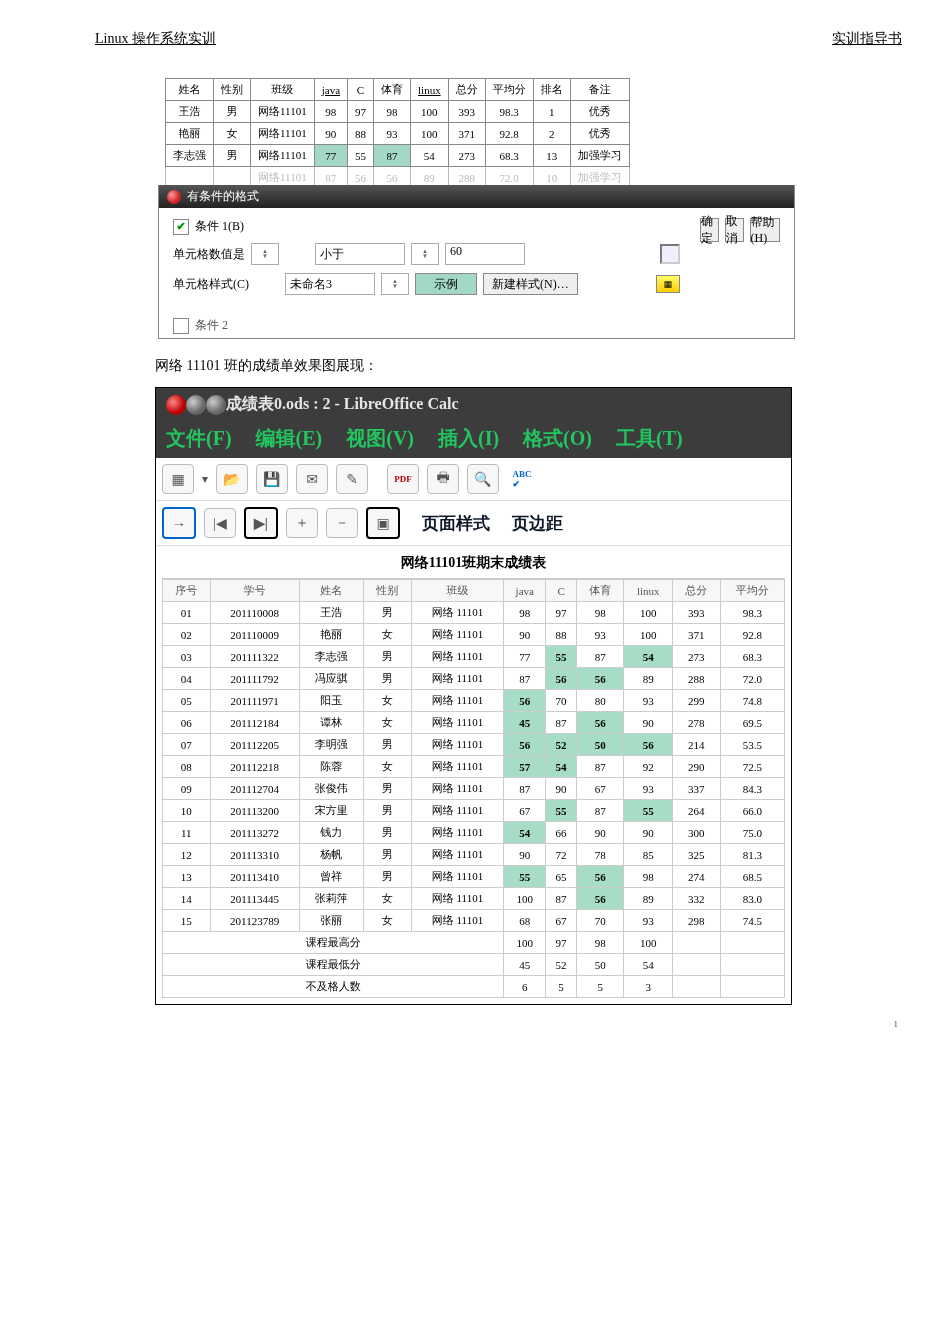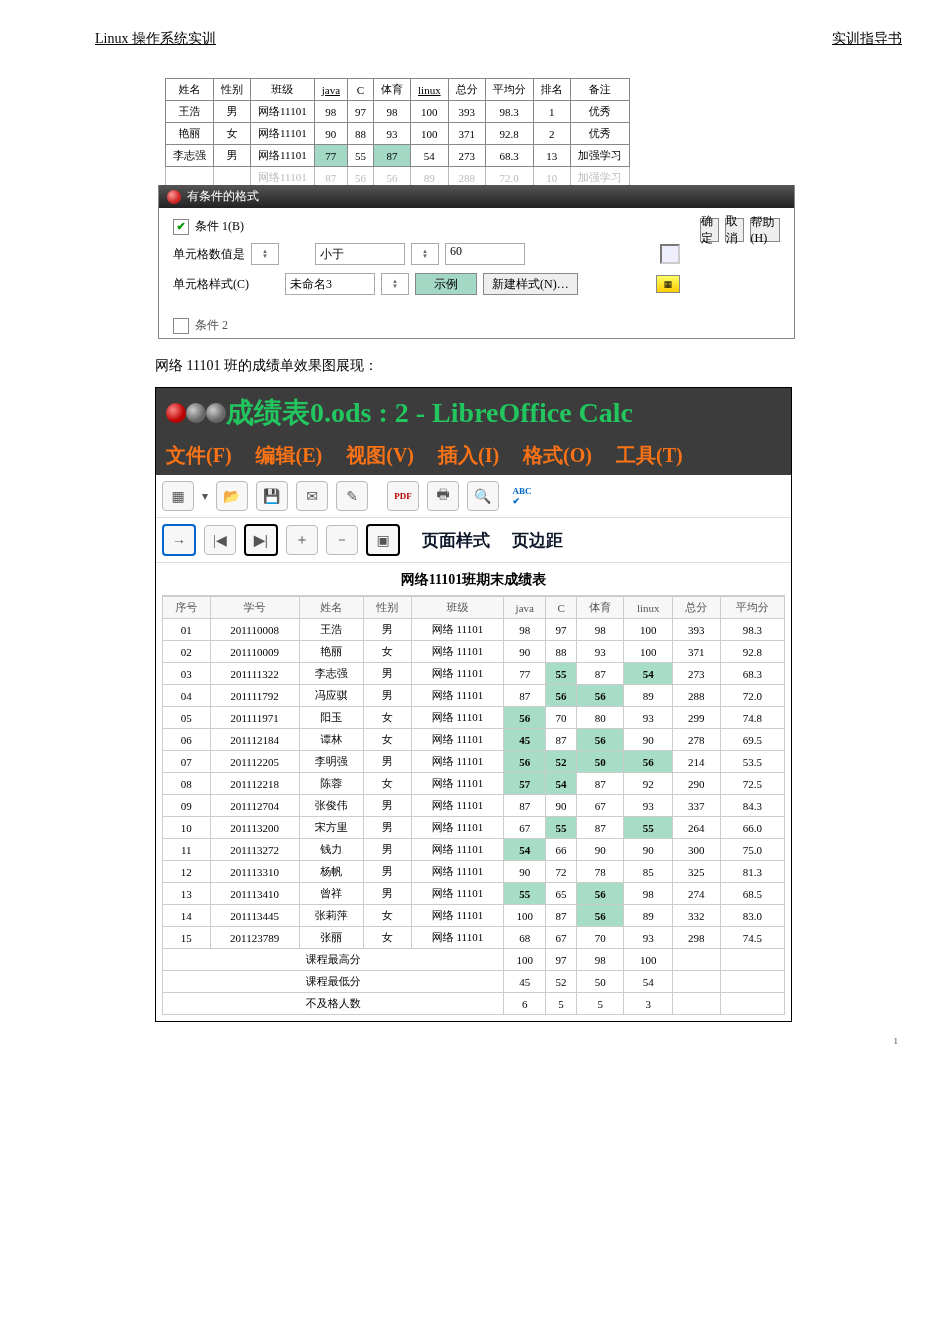--- a/index.html
+++ b/index.html
@@ -99,9 +99,9 @@
   }
   .lo-title {
     background:#3c3c3c;
-    color:#22c55e;
+    color:#e5e5e5;
     font-weight:bold;
-    font-size:28px;
+    font-size:16px;
     padding:6px 10px;
     display:flex;
     align-items:center;

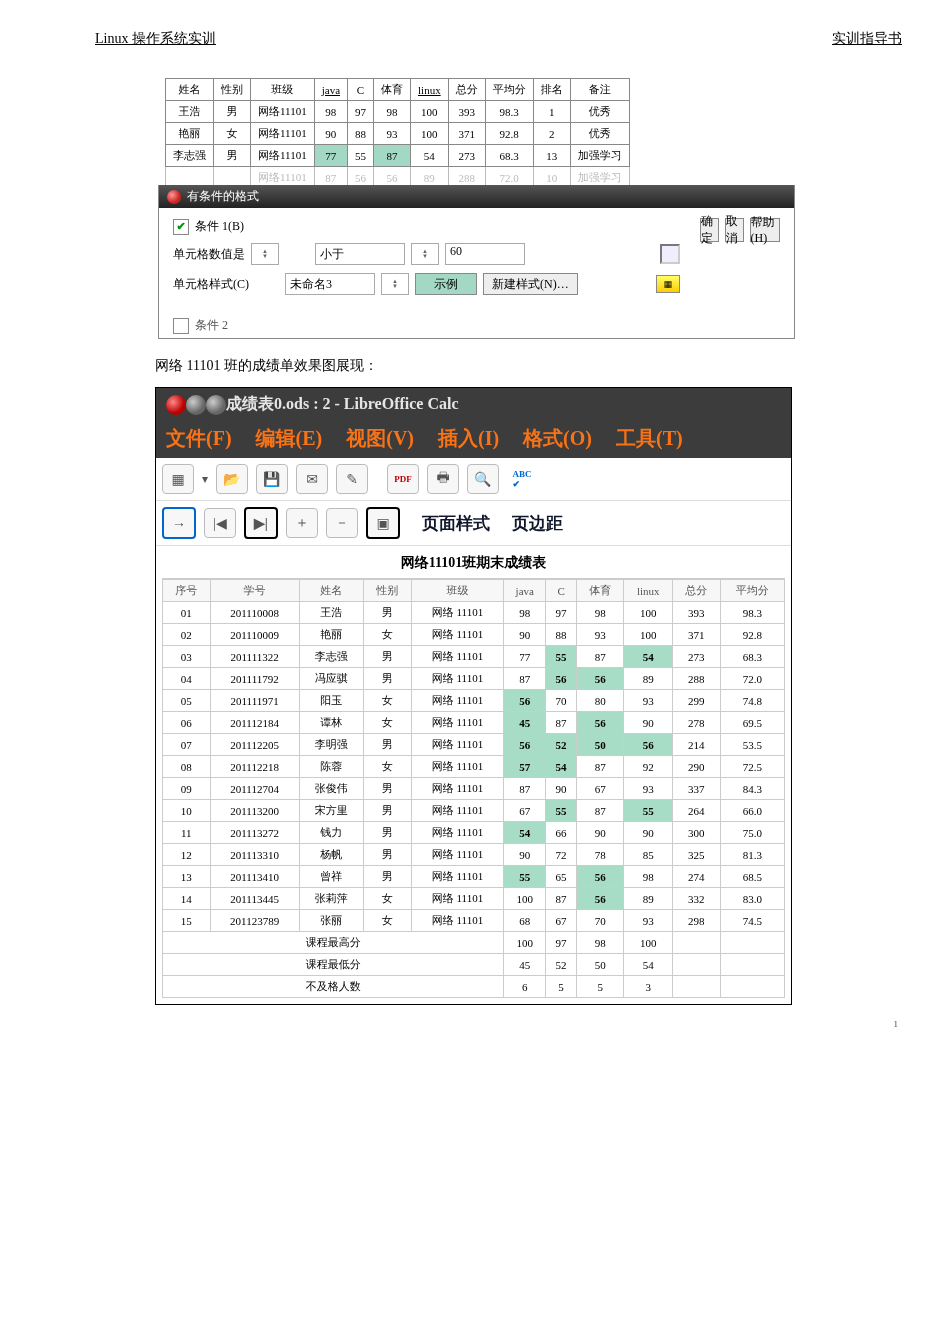--- a/index.html
+++ b/index.html
@@ -112,7 +112,7 @@
   .wb-min{background:radial-gradient(circle at 35% 35%,#ccc,#666 60%);}
   .wb-max{background:radial-gradient(circle at 35% 35%,#ccc,#666 60%);}
   .lo-menu {
-    background:#3c3c3c;color:#f97316;
+    background:#3c3c3c;color:#22c55e;
     font-size:20px;font-weight:bold;
     padding:4px 10px 6px;
     display:flex;gap:24px;

